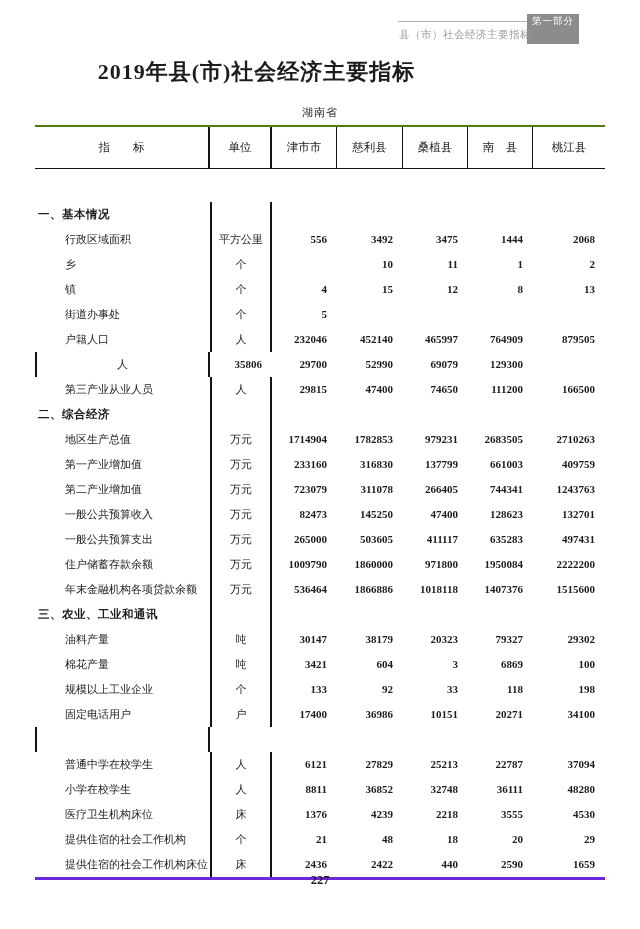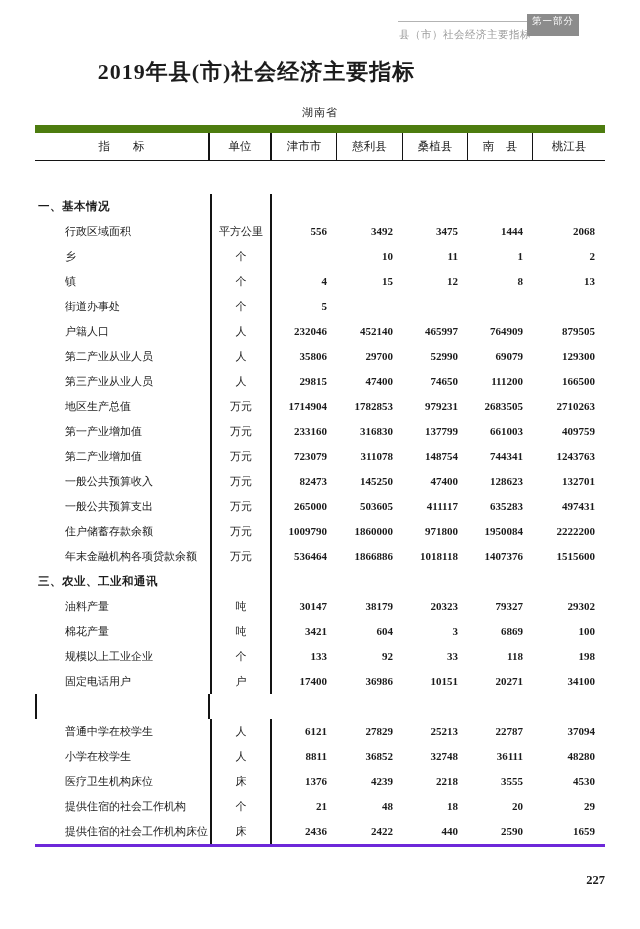--- a/index.html
+++ b/index.html
@@ -12,7 +12,7 @@
   
   .hdr-rule { position:absolute; left:398px; top:21px; width:129px; height:1px; background:#b3b3b3; }
   .part-badge {
-    position:absolute; left:527px; top:14px; height:22px;
+    position:absolute; left:527px; top:14px; height:30px;
     background:#8c8c8c; color:#ffffff;
     font-family:"Liberation Sans","DejaVu Sans",sans-serif;
     font-size:9.5px; line-height:14px; padding:0 5px; letter-spacing:1px;

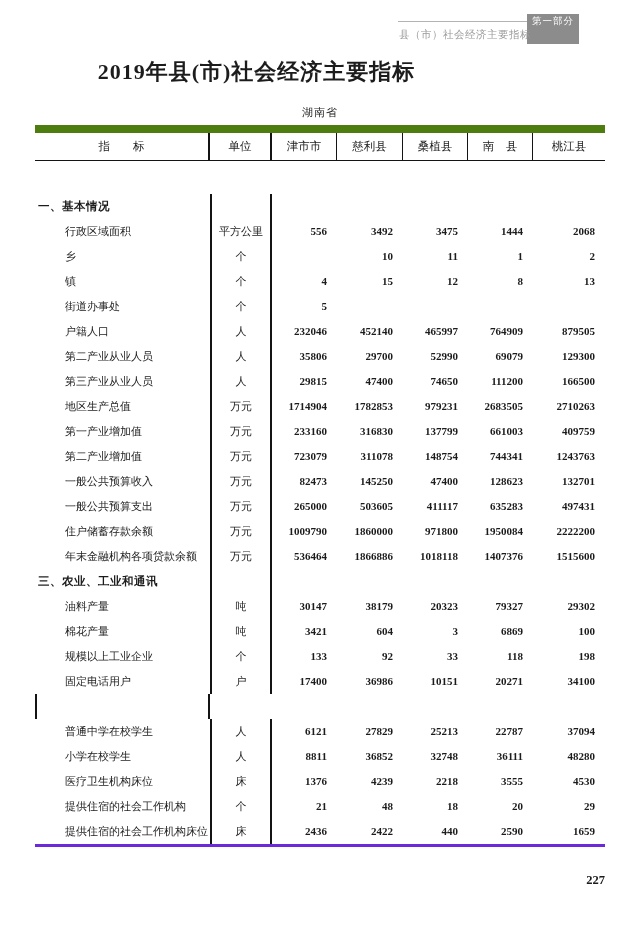--- a/index.html
+++ b/index.html
@@ -35,7 +35,7 @@
   .tbl { position:absolute; left:35px; top:125px; width:570px; }
   .thead {
     display:grid; grid-template-columns:175px 62px 65px 66px 65px 65px 72px;
-    height:36px; border-top:8px solid #4d7c0f; border-bottom:1.5px solid #141414;
+    height:44px; border-top:2px solid #4d7c0f; border-bottom:1.5px solid #141414;
   }
   .thead .hc {
     display:flex; align-items:center; justify-content:center;

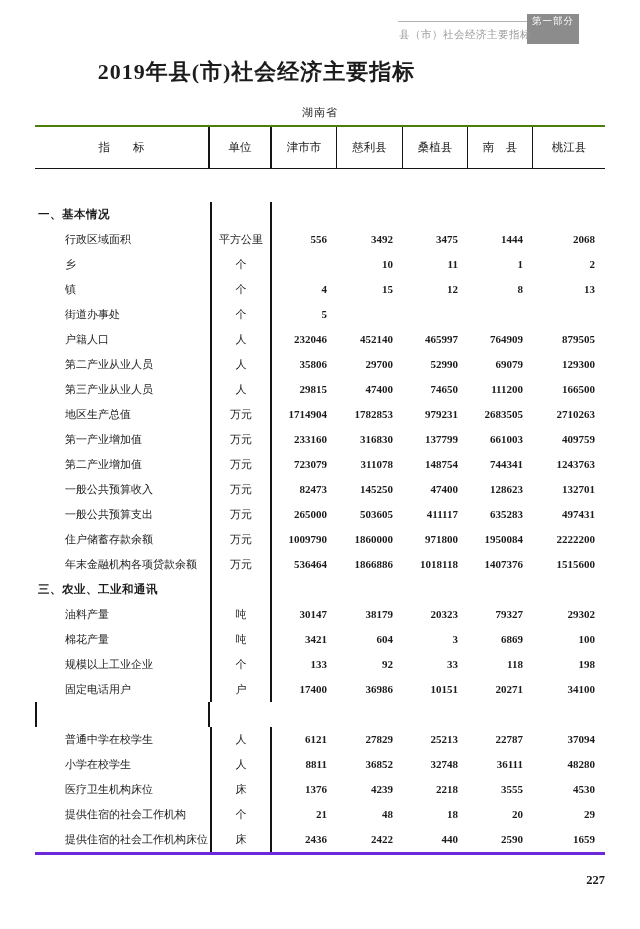--- a/index.html
+++ b/index.html
@@ -135,7 +135,6 @@
         <div class="c c-val">879505</div>
       </div>
       <div class="row data">
-        <div class="c c-ind">第二产业从业人员</div>
         <div class="c c-unit">人</div>
         <div class="c c-val">35806</div>
         <div class="c c-val">29700</div>

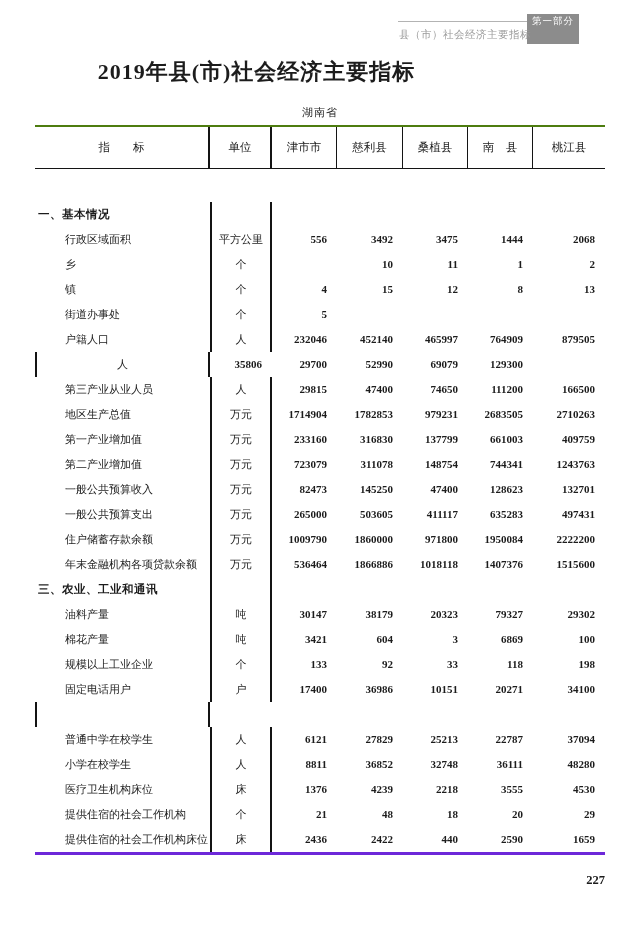--- a/index.html
+++ b/index.html
@@ -151,6 +151,15 @@
         <div class="c c-val">111200</div>
         <div class="c c-val">166500</div>
       </div>
+      <div class="row section">
+        <div class="c c-ind">二、综合经济</div>
+        <div class="c c-unit"></div>
+        <div class="c c-val"></div>
+        <div class="c c-val"></div>
+        <div class="c c-val"></div>
+        <div class="c c-val"></div>
+        <div class="c c-val"></div>
+      </div>
       <div class="row data">
         <div class="c c-ind">地区生产总值</div>
         <div class="c c-unit">万元</div>

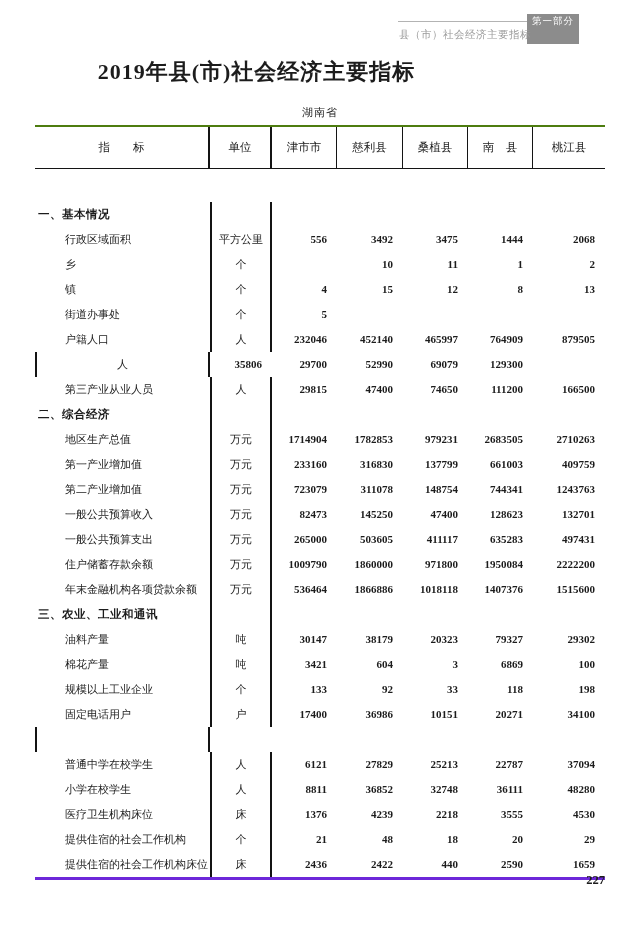--- a/index.html
+++ b/index.html
@@ -183,7 +183,7 @@
         <div class="c c-unit">万元</div>
         <div class="c c-val">723079</div>
         <div class="c c-val">311078</div>
-        <div class="c c-val">148754</div>
+        <div class="c c-val">266405</div>
         <div class="c c-val">744341</div>
         <div class="c c-val">1243763</div>
       </div>

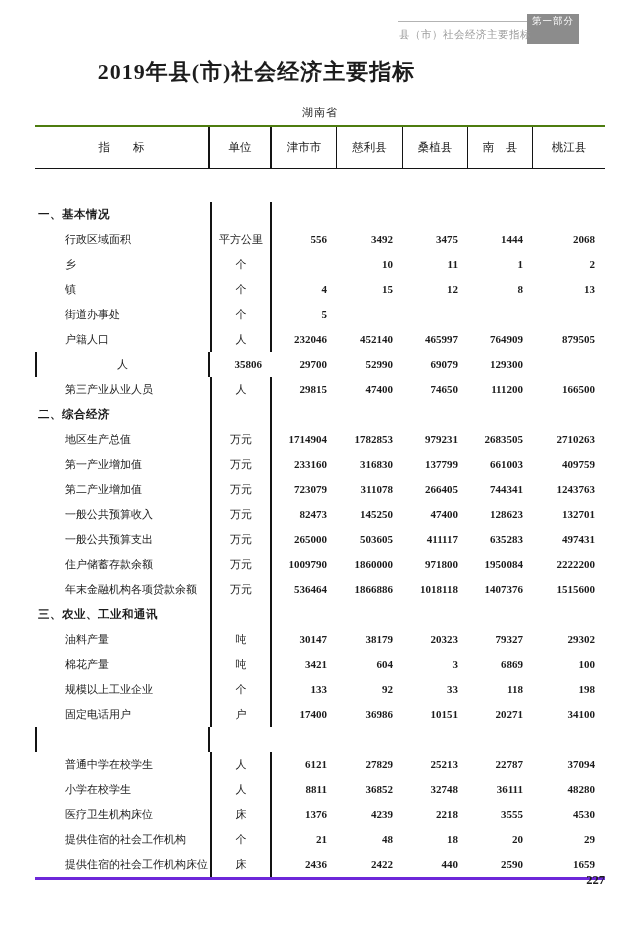--- a/index.html
+++ b/index.html
@@ -55,7 +55,7 @@
   .c-val { text-align:right; padding-right:10px; font-weight:bold; }
   
   .page-num {
-    position:absolute; top:873px; left:35px; width:570px; text-align:right;
+    position:absolute; top:873px; left:35px; width:570px; text-align:center;
     font-weight:bold; font-size:12.5px;
   }
 </style>

